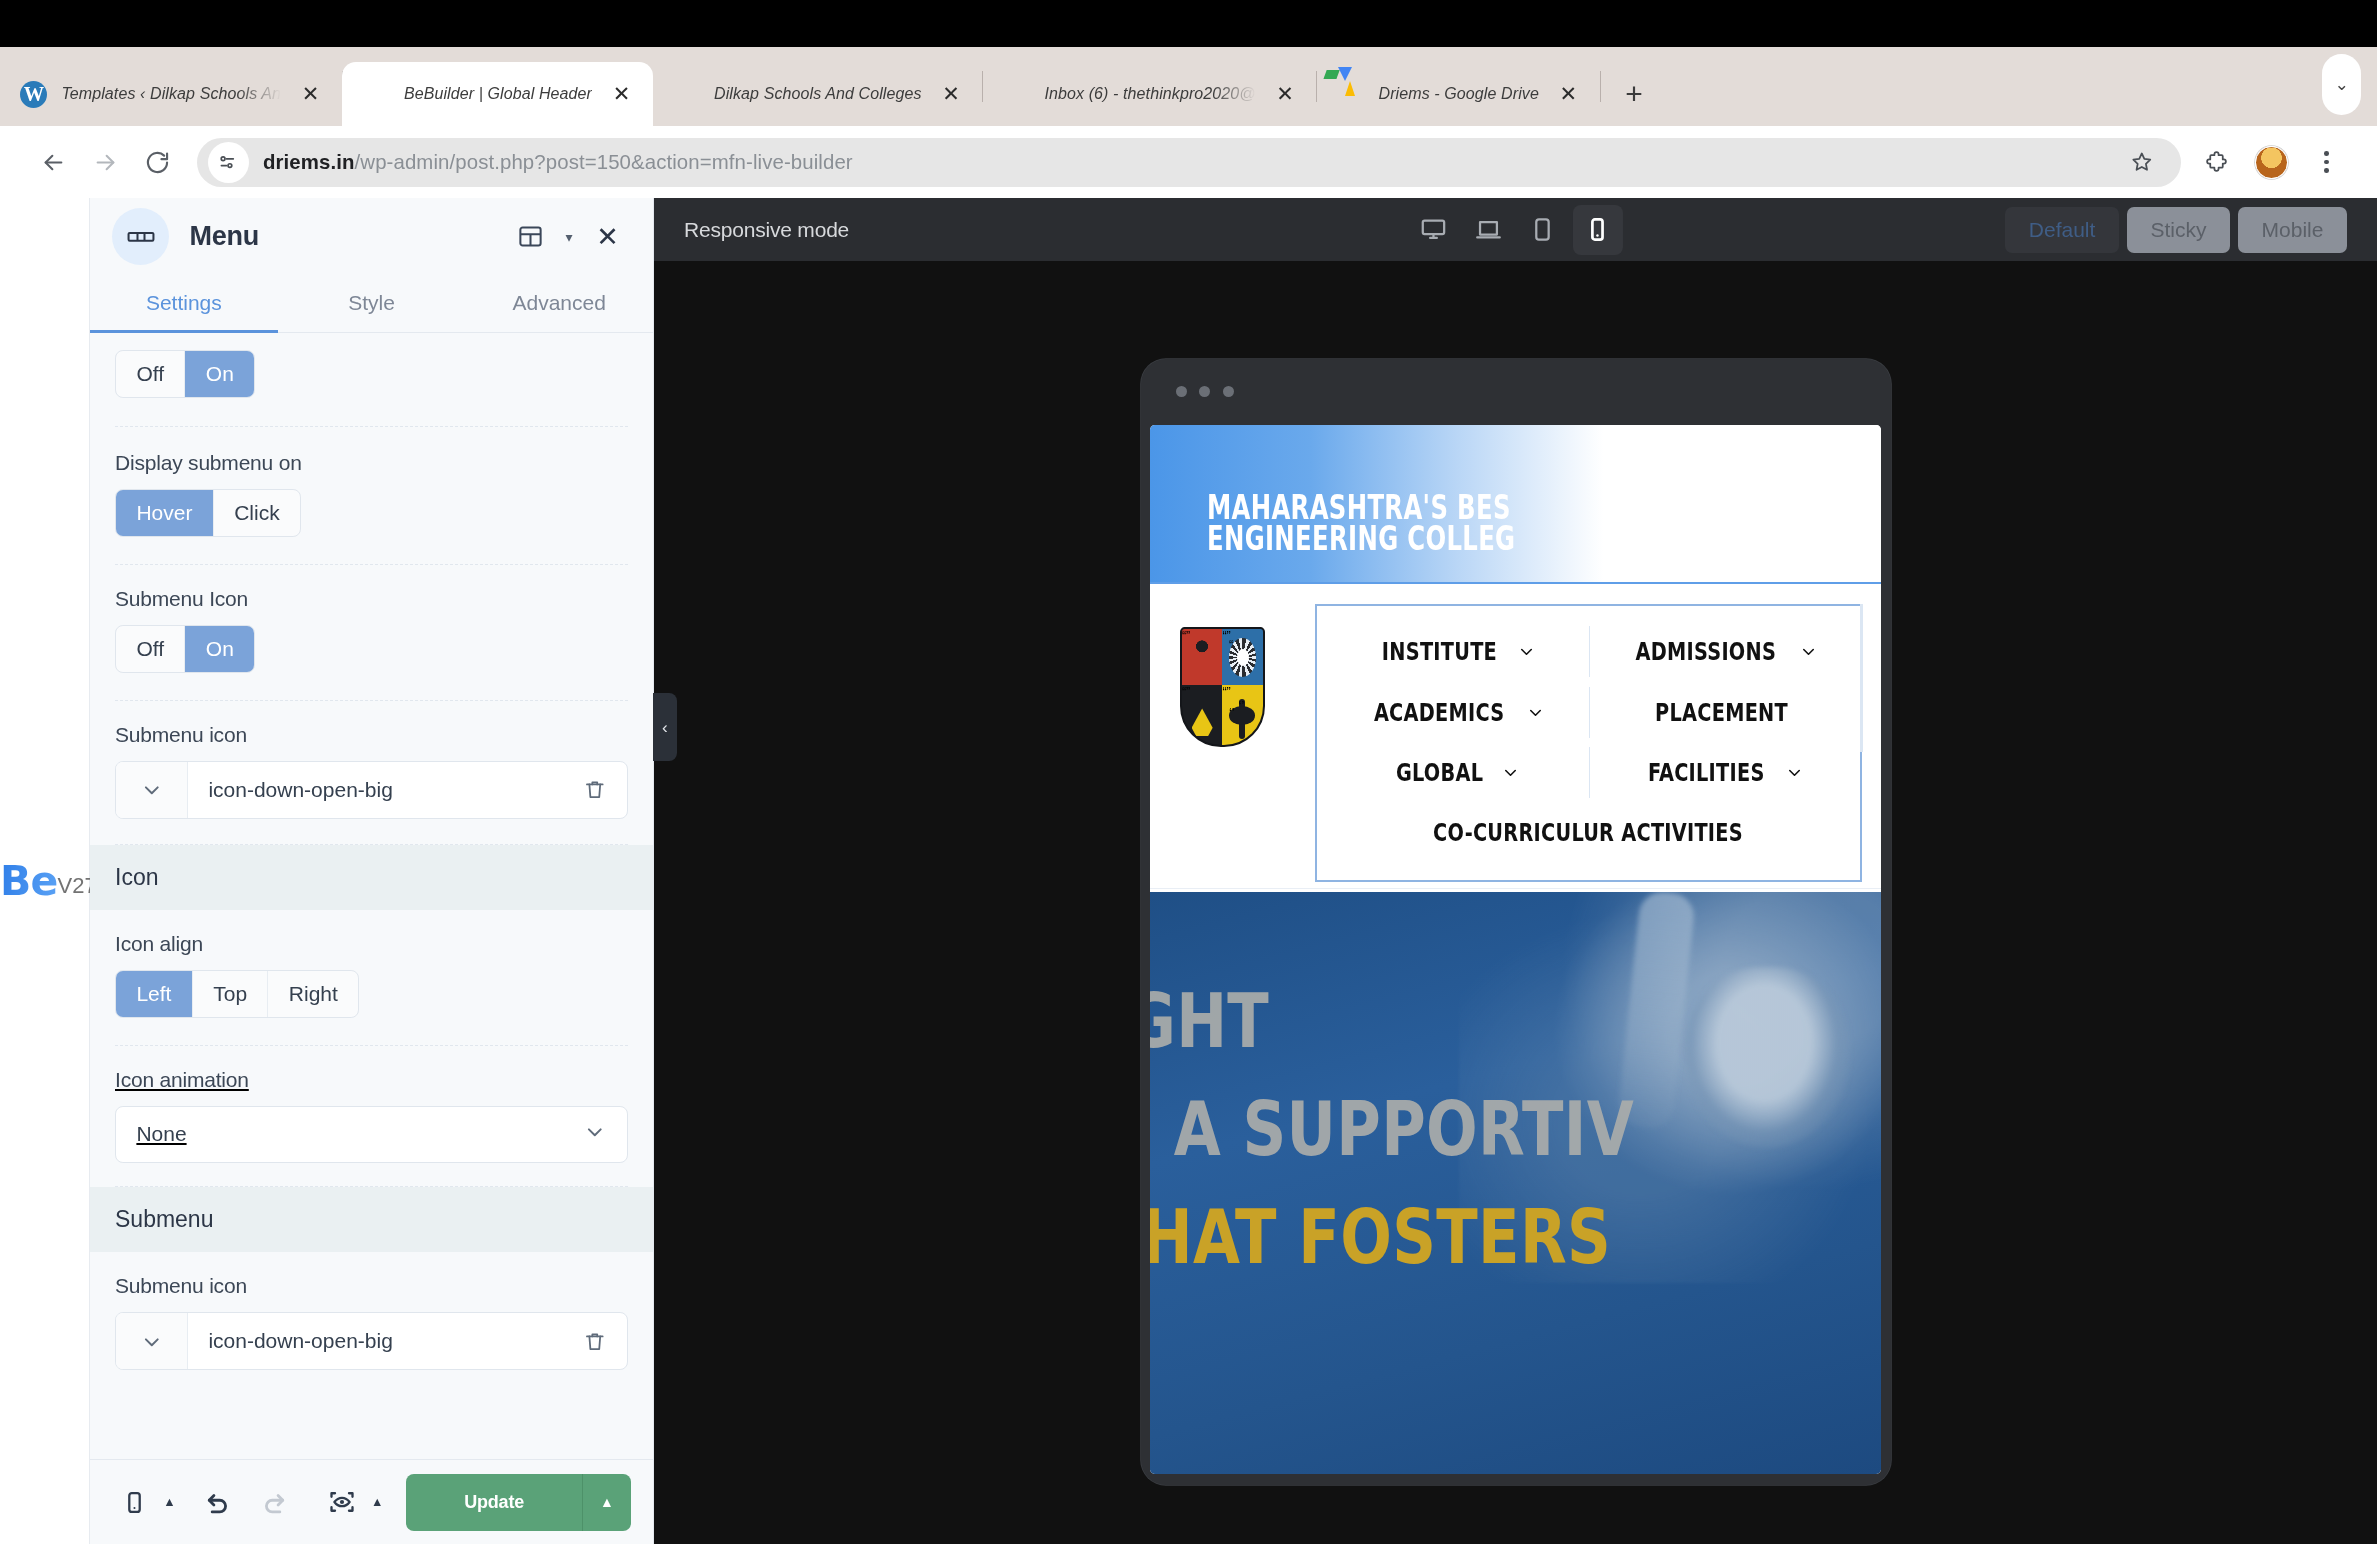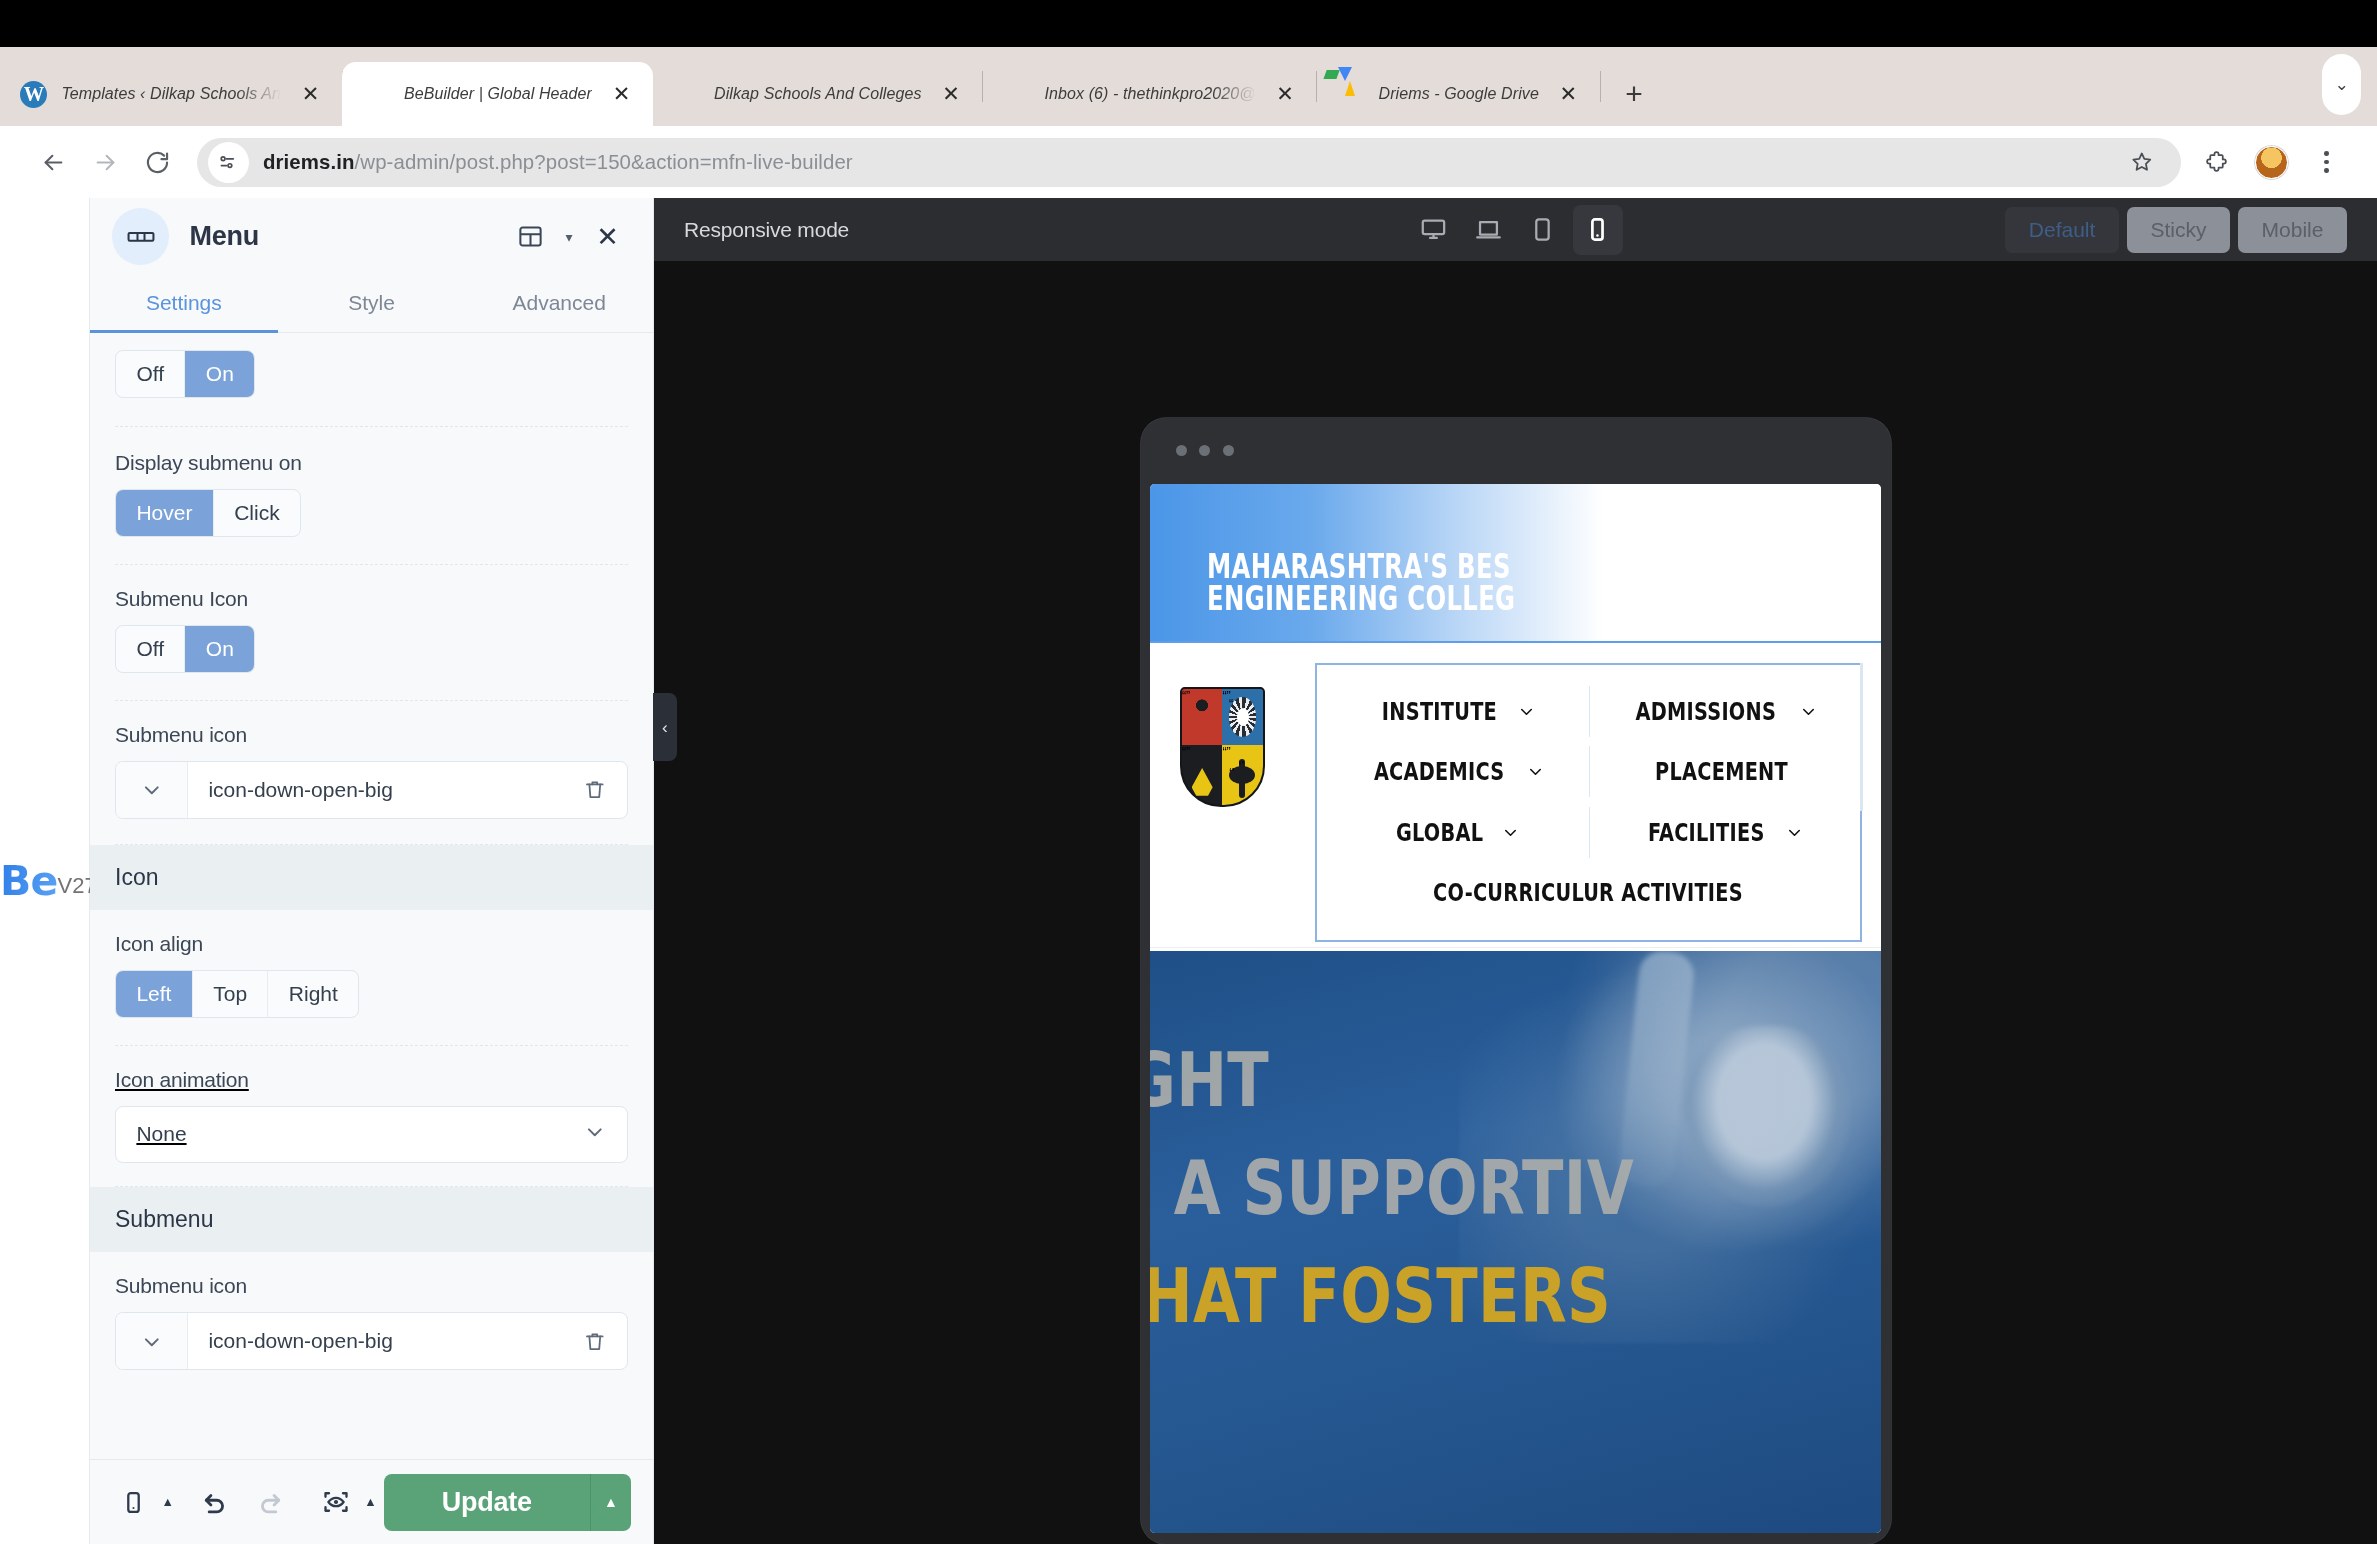--- a/index.html
+++ b/index.html
@@ -256,7 +256,7 @@
   }
   .mode-btn.active { background:#34363b; color:#3f5d86; }
 
-  .canvas-body { flex:1; position:relative; background:#111; display:flex; align-items:flex-end; justify-content:center; }
+  .canvas-body { flex:1; position:relative; background:#111; display:flex; align-items:center; justify-content:center; }
 
   
   .phone {

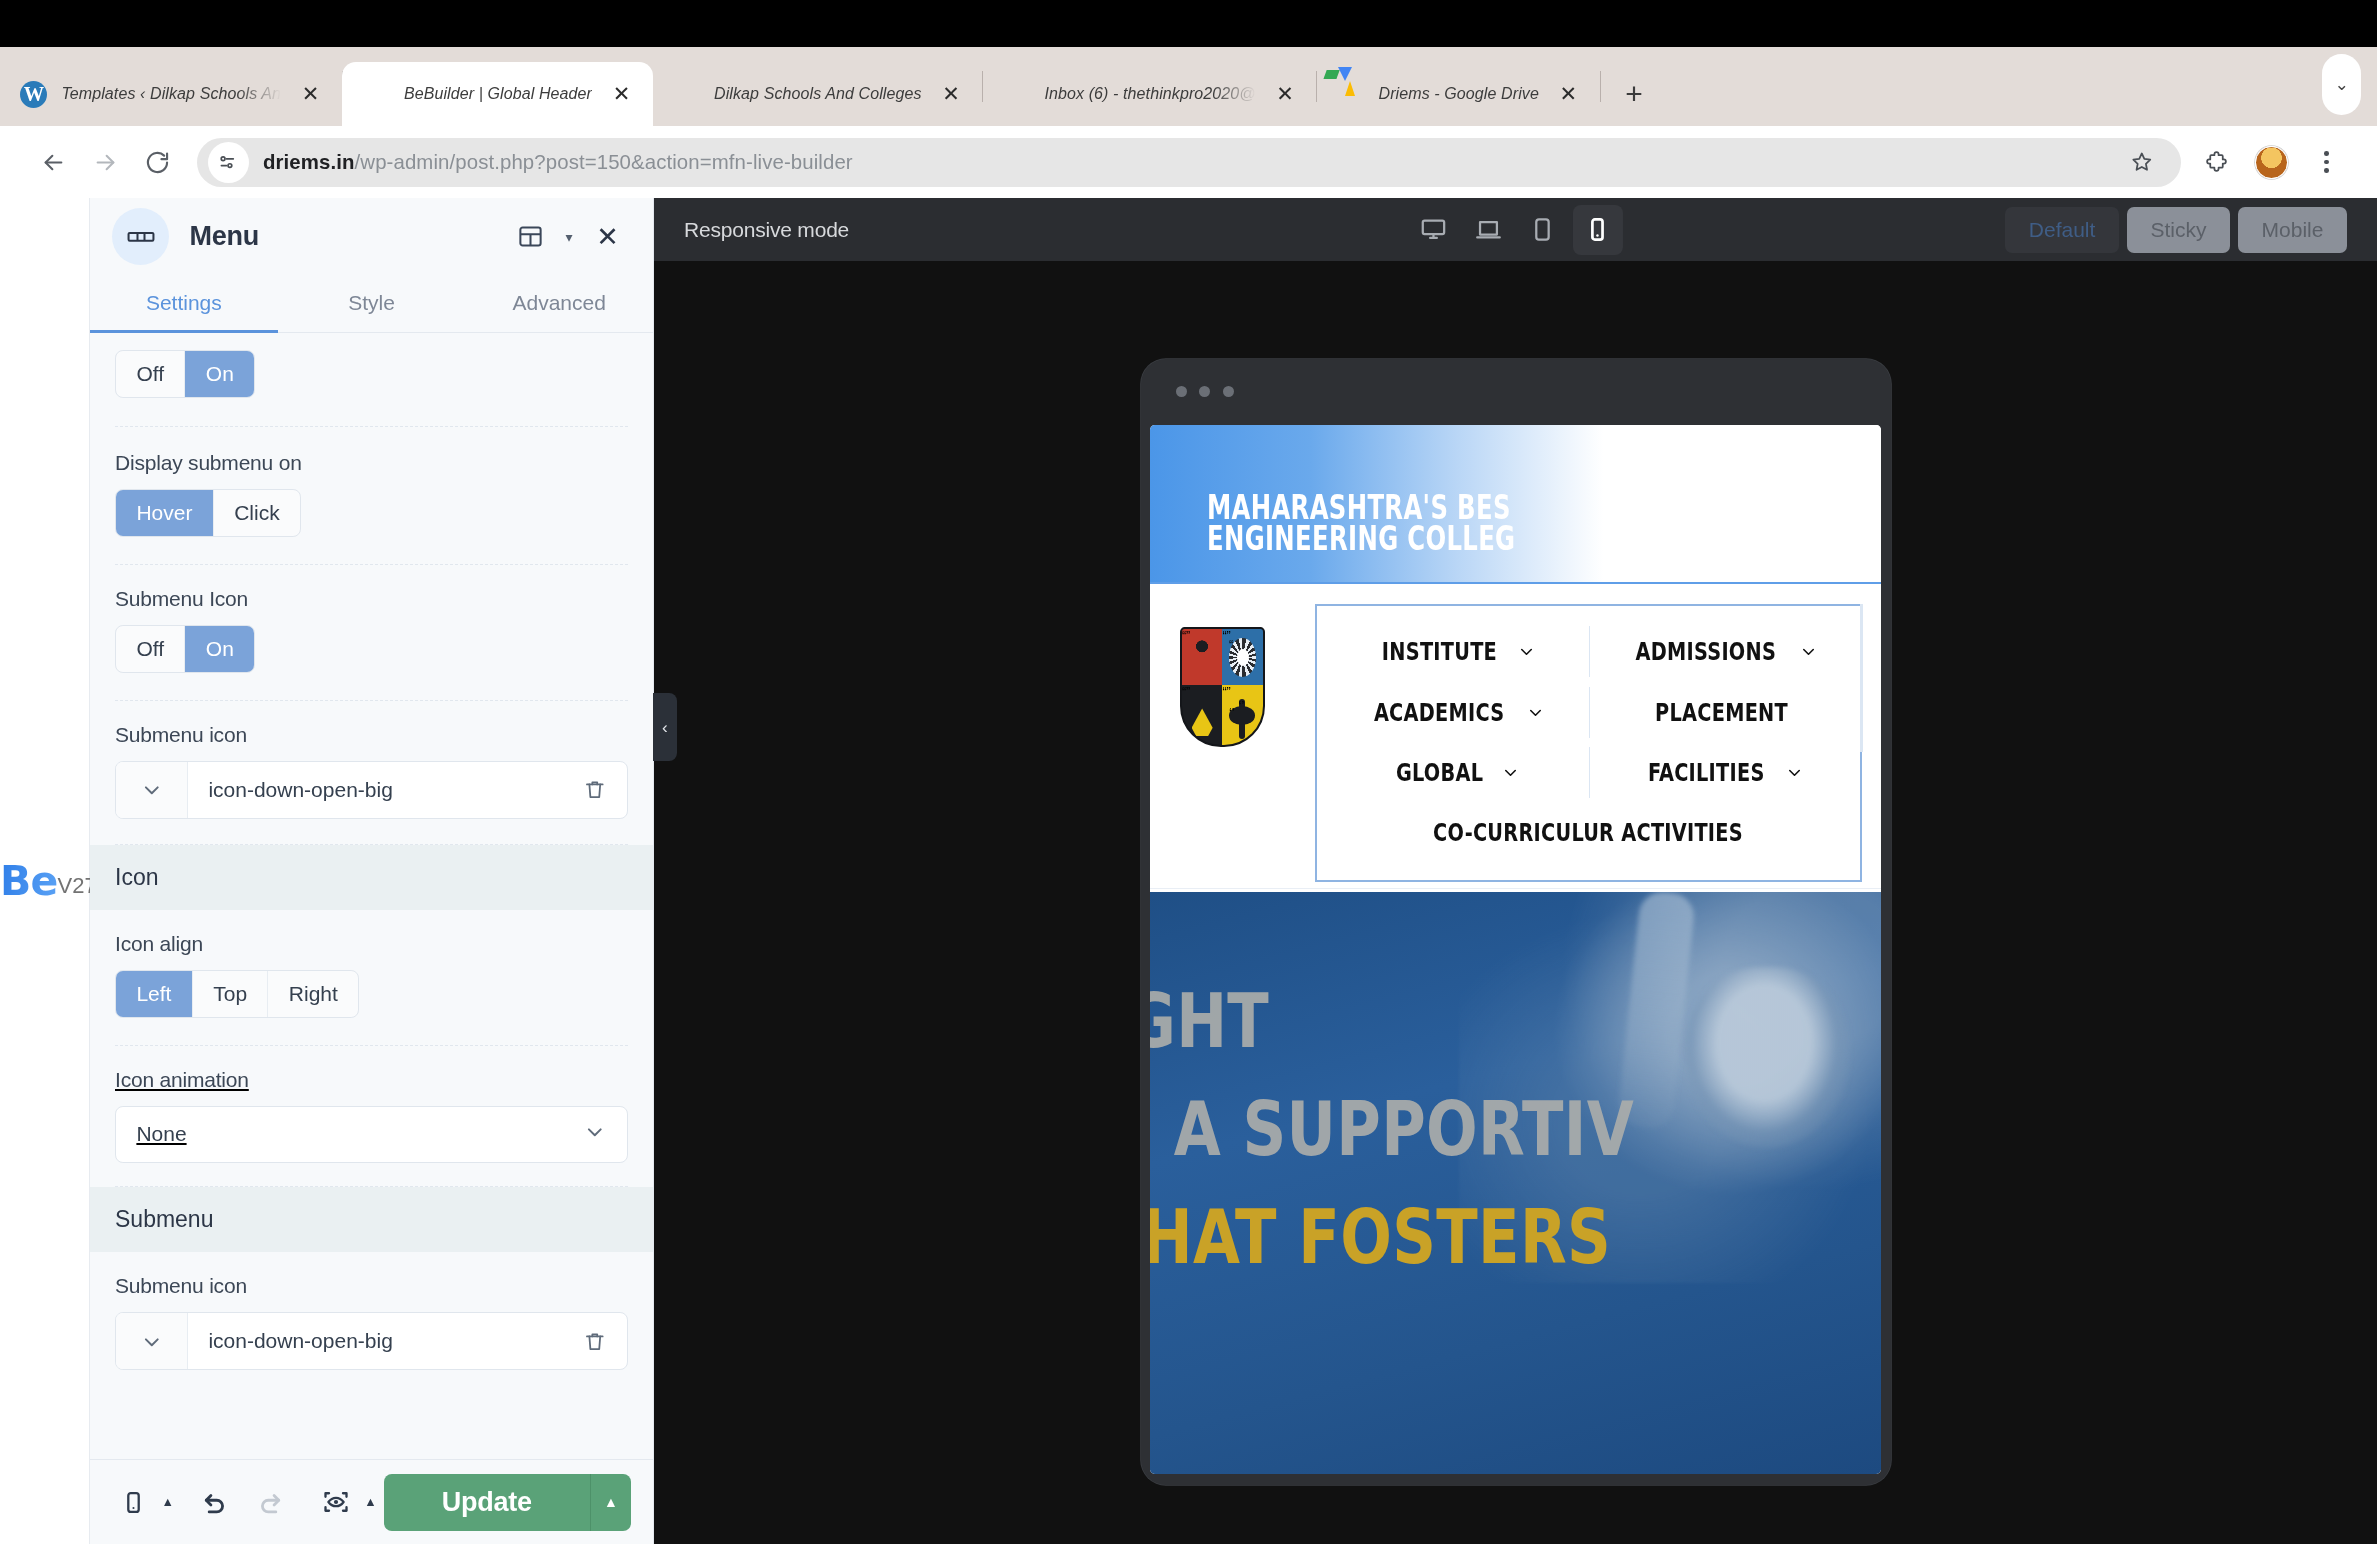--- a/index.html
+++ b/index.html
@@ -216,7 +216,7 @@
   .foot-caret { width:27px;height:44px;display:flex;align-items:center;justify-content:center;color:#2f3b4c;font-size:12.6px; }
   .update-wrap { margin-left:auto; display:flex; height:57px; border-radius:7.9px; overflow:hidden; }
   .update-btn {
-    background:#5aa278; color:#fff; font-size:27px; font-weight:700;
+    background:#5aa278; color:#fff; font-size:18px; font-weight:700;
     padding: 12px 58px; display:flex;align-items:center;justify-content:center;
     letter-spacing:-0.2px;
   }

